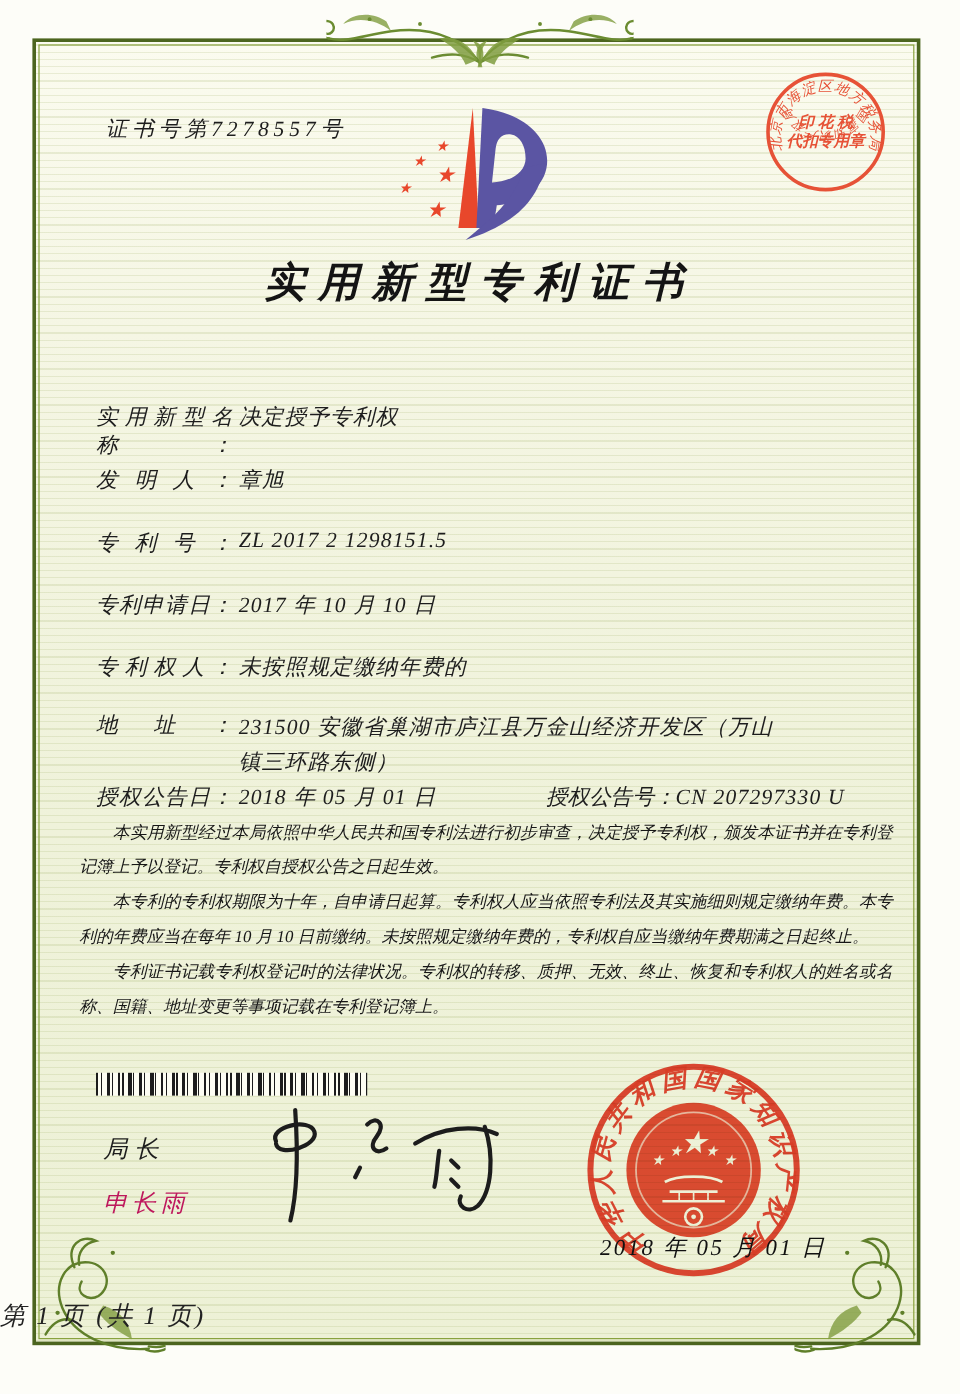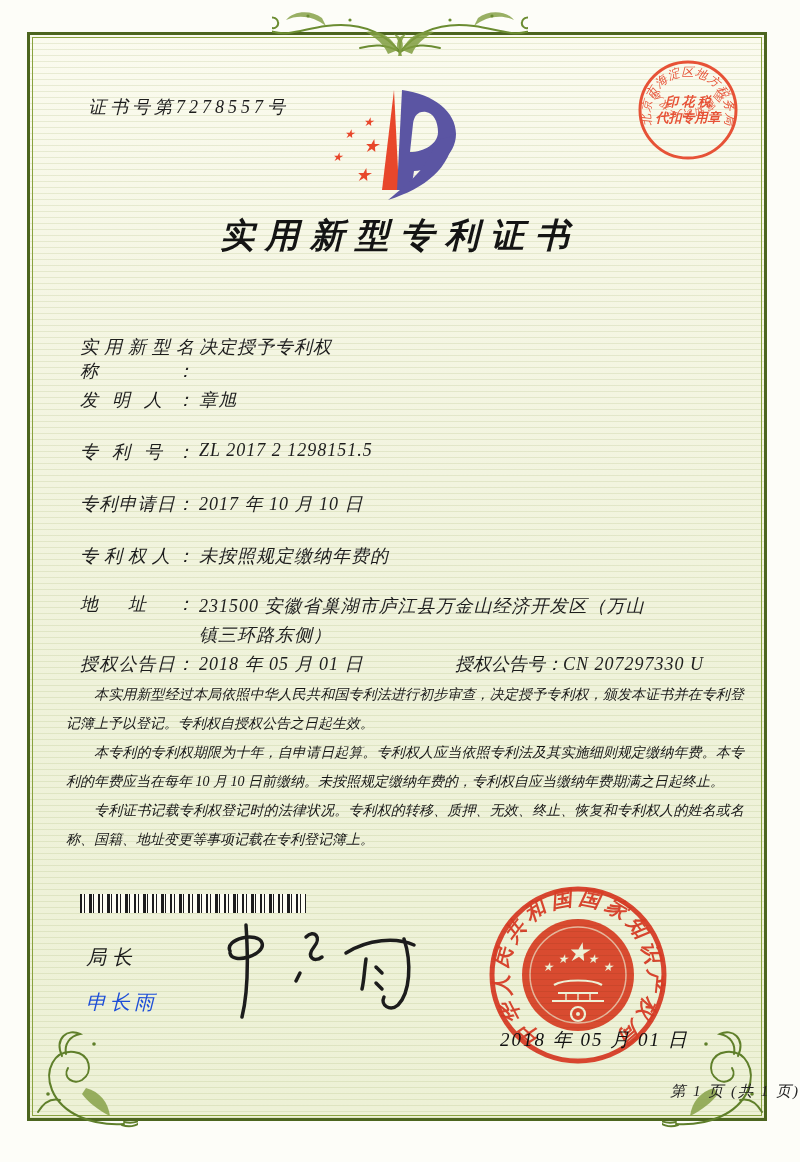--- a/index.html
+++ b/index.html
@@ -69,7 +69,7 @@
       #1c1c1c 9px 12px,#fdfdf3 12px 13px,#1c1c1c 13px 14px,#fdfdf3 14px 18px);
   }
   .director-title{position:absolute;left:86px;top:944px;font-size:20px;letter-spacing:6px;color:#1d1d1d;}
-  .director-name{position:absolute;left:86px;top:989px;font-size:20px;letter-spacing:4px;color:#1d4ed8;}
+  .director-name{position:absolute;left:86px;top:989px;font-size:20px;letter-spacing:4px;color:#be185d;}
   .signature{position:absolute;left:200px;top:915px;}
   .seal{position:absolute;left:478px;top:875px;mix-blend-mode:multiply;}
   .seal-date{

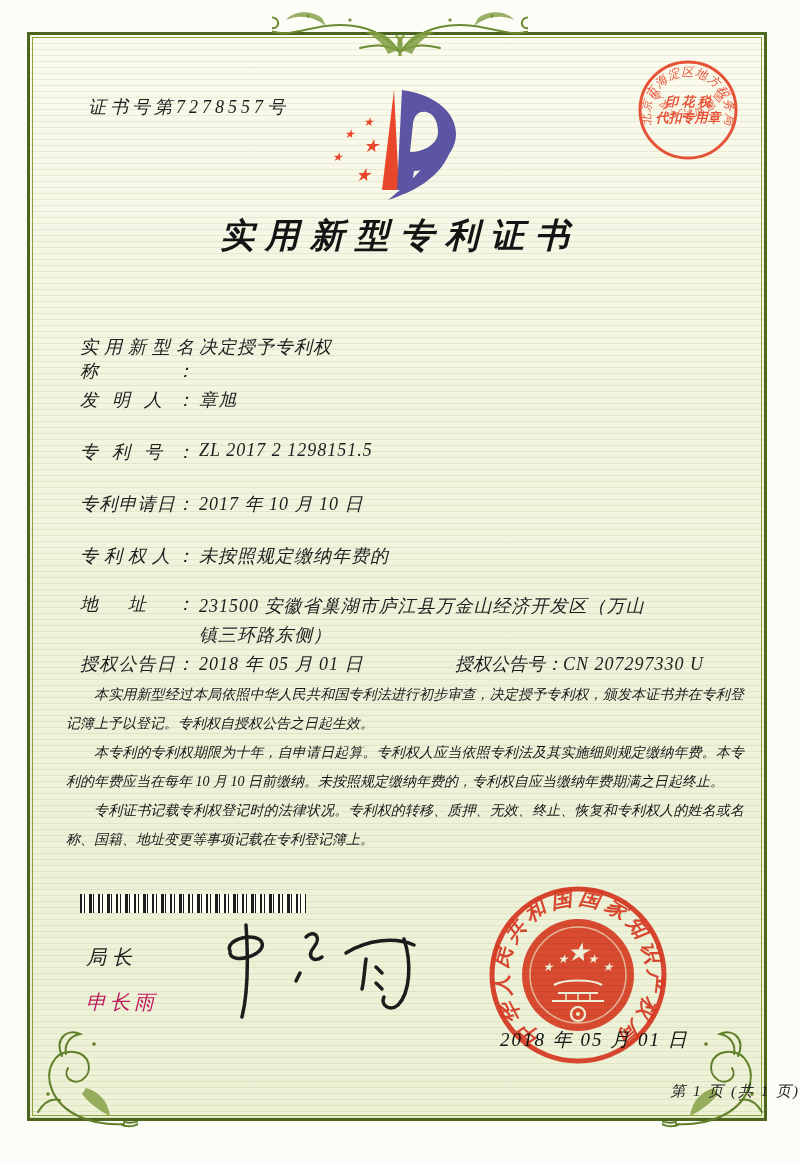--- a/index.html
+++ b/index.html
@@ -78,7 +78,7 @@
   }
   .page-footer{
     position:absolute;left:0;top:1082px;width:100%;
-    text-align:right;font-size:15px;letter-spacing:2px;color:#222;
+    text-align:left;font-size:21px;letter-spacing:2px;color:#222;
   }
   
   text, textPath{font-family:"Liberation Serif","DejaVu Serif",serif;}

